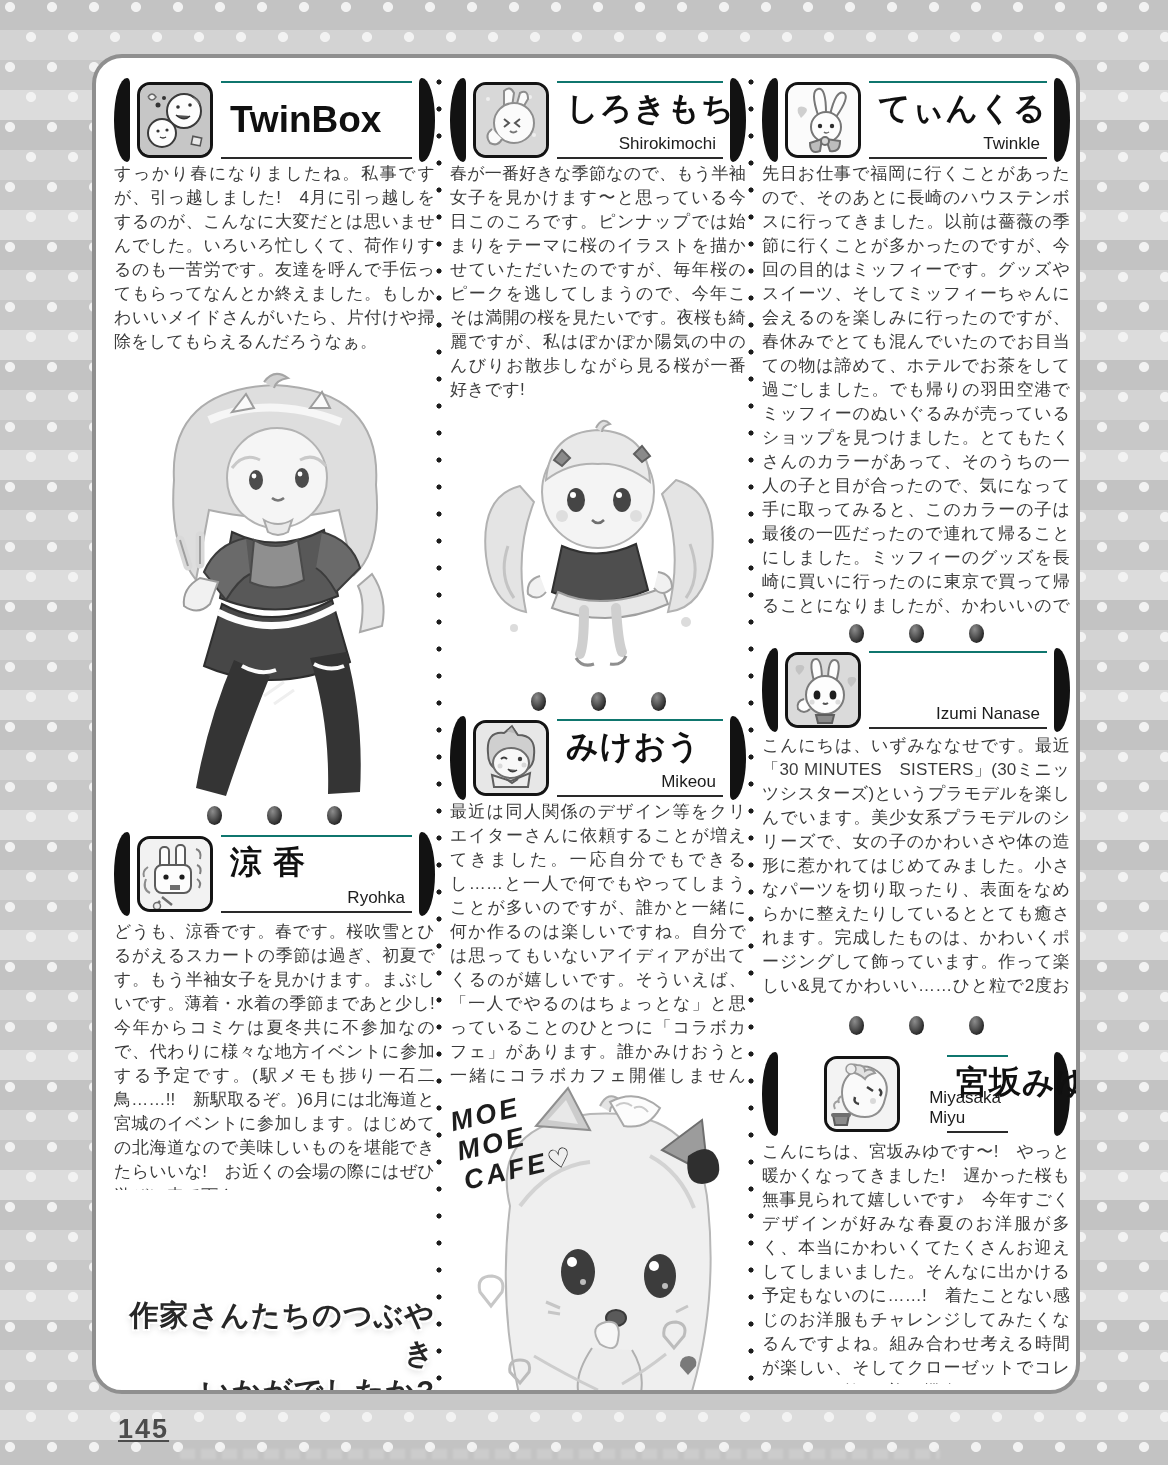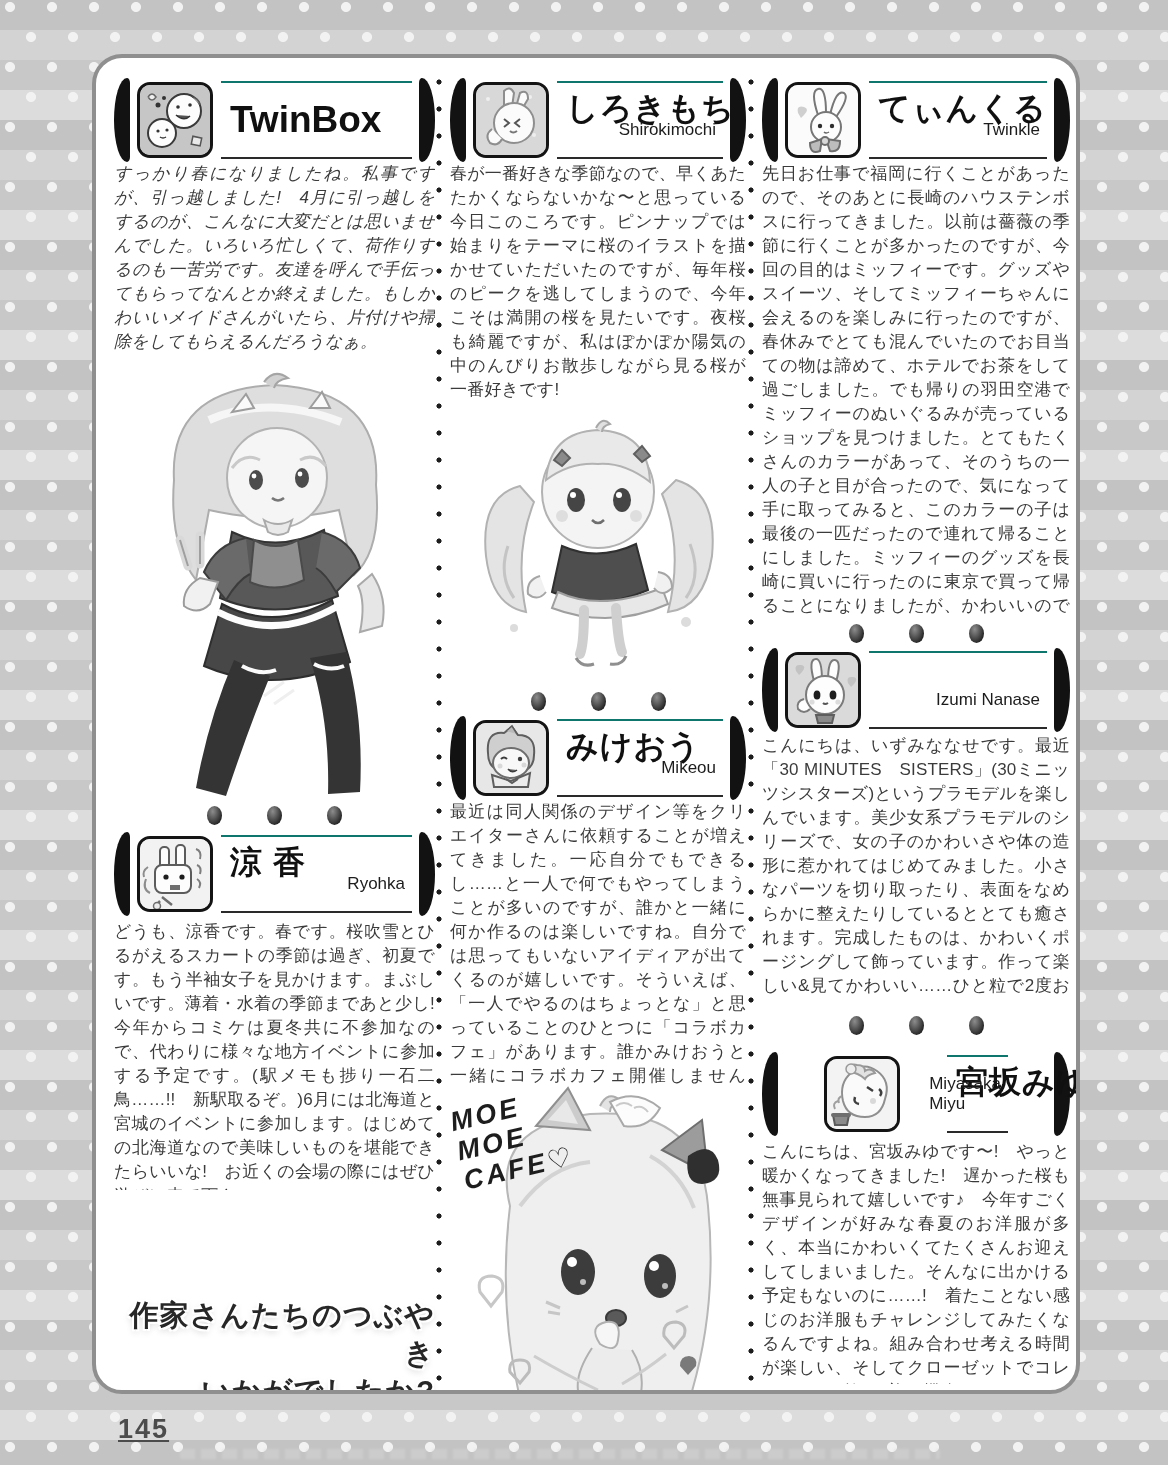--- a/index.html
+++ b/index.html
@@ -38,7 +38,7 @@
   .tarea{flex:1;margin:3px 7px 3px 0;border-top:2px solid #0f766e;border-bottom:2px solid #2a2a2a;position:relative;}
   .ttl{position:absolute;left:9px;top:4px;font-size:32px;font-weight:bold;color:#101010;letter-spacing:1px;white-space:nowrap;}
   .ttl.center{top:50%;transform:translateY(-50%);font-size:37px;letter-spacing:0;}
-  .rmj{position:absolute;right:7px;bottom:17px;font-size:17px;color:#1c1c1c;}
+  .rmj{position:absolute;right:7px;bottom:3px;font-size:17px;color:#1c1c1c;}
   
   .btxt{
     position:absolute;font-size:17px;line-height:24px;color:#3b3b3b;

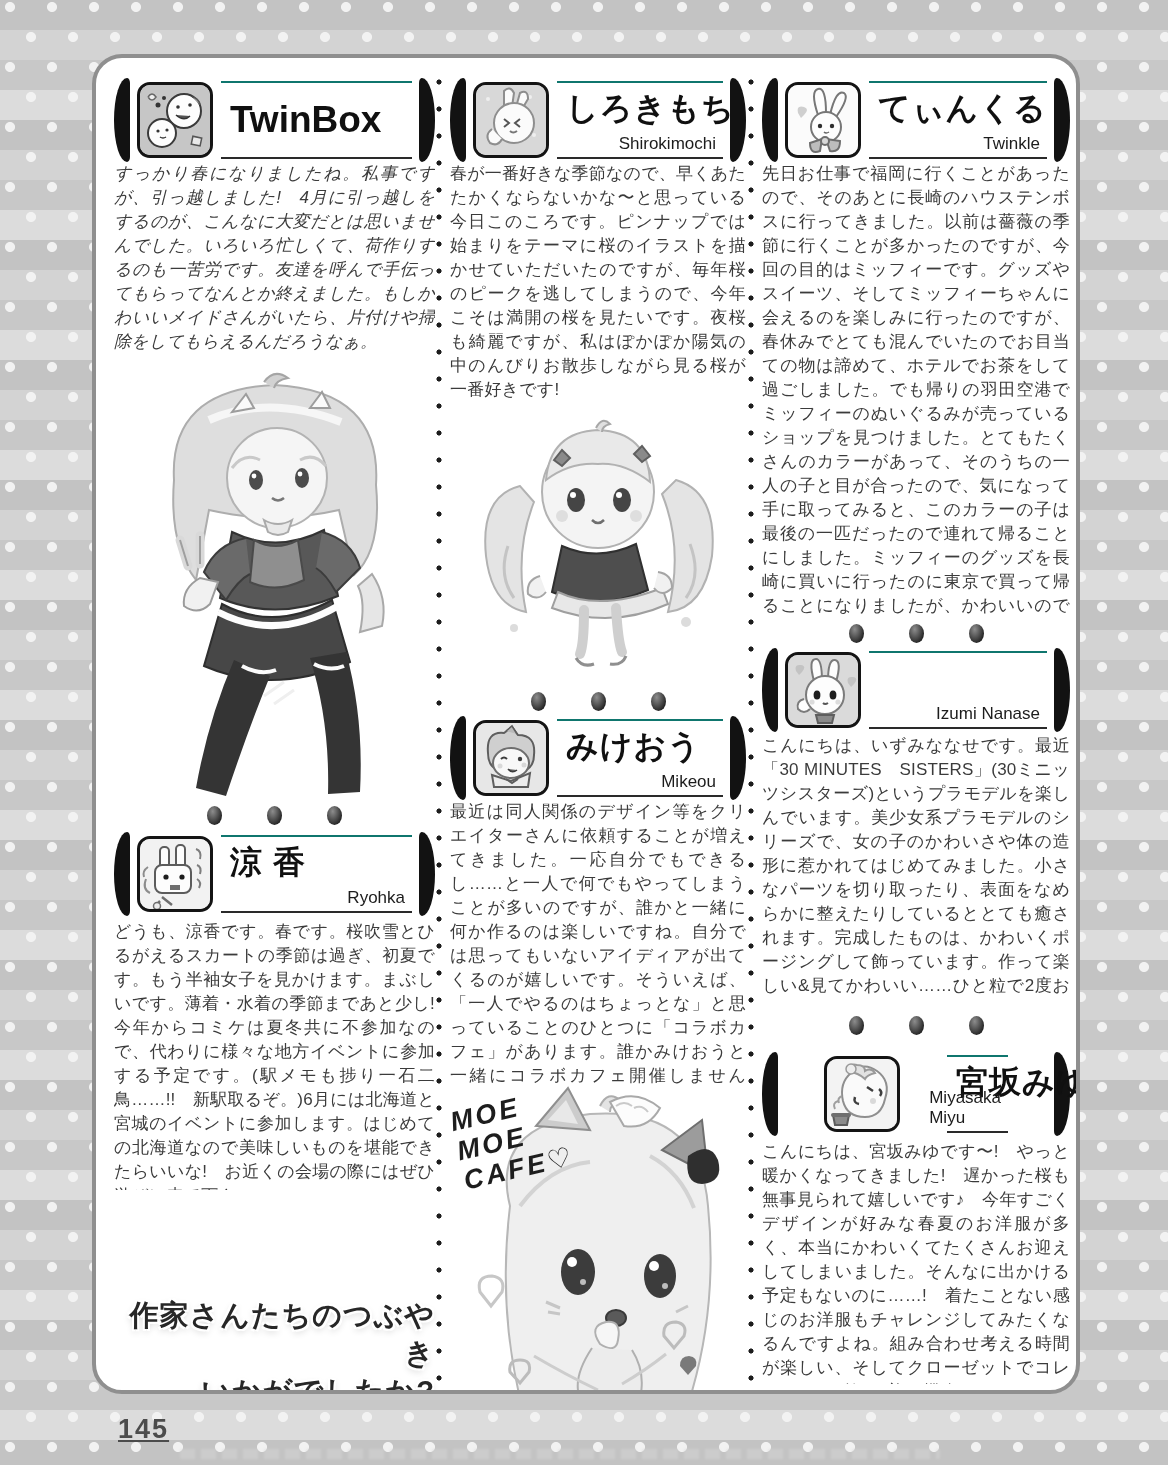--- a/index.html
+++ b/index.html
@@ -101,7 +101,7 @@
       <div class="rbr"></div>
     </div>
 
-    <div class="btxt" style="top:104px;left:0;width:321px;height:194px;font-style:italic;">すっかり春になりましたね。私事ですが、引っ越しました!　4月に引っ越しをするのが、こんなに大変だとは思いませんでした。いろいろ忙しくて、荷作りするのも一苦労です。友達を呼んで手伝ってもらってなんとか終えました。もしかわいいメイドさんがいたら、片付けや掃除をしてもらえるんだろうなぁ。</div>
+    <div class="btxt" style="top:104px;left:0;width:321px;height:194px;">すっかり春になりましたね。私事ですが、引っ越しました!　4月に引っ越しをするのが、こんなに大変だとは思いませんでした。いろいろ忙しくて、荷作りするのも一苦労です。友達を呼んで手伝ってもらってなんとか終えました。もしかわいいメイドさんがいたら、片付けや掃除をしてもらえるんだろうなぁ。</div>
 
     <div class="illus" style="top:302px;left:0;width:321px;height:442px;">
       <svg width="321" height="442" viewBox="0 0 321 442">

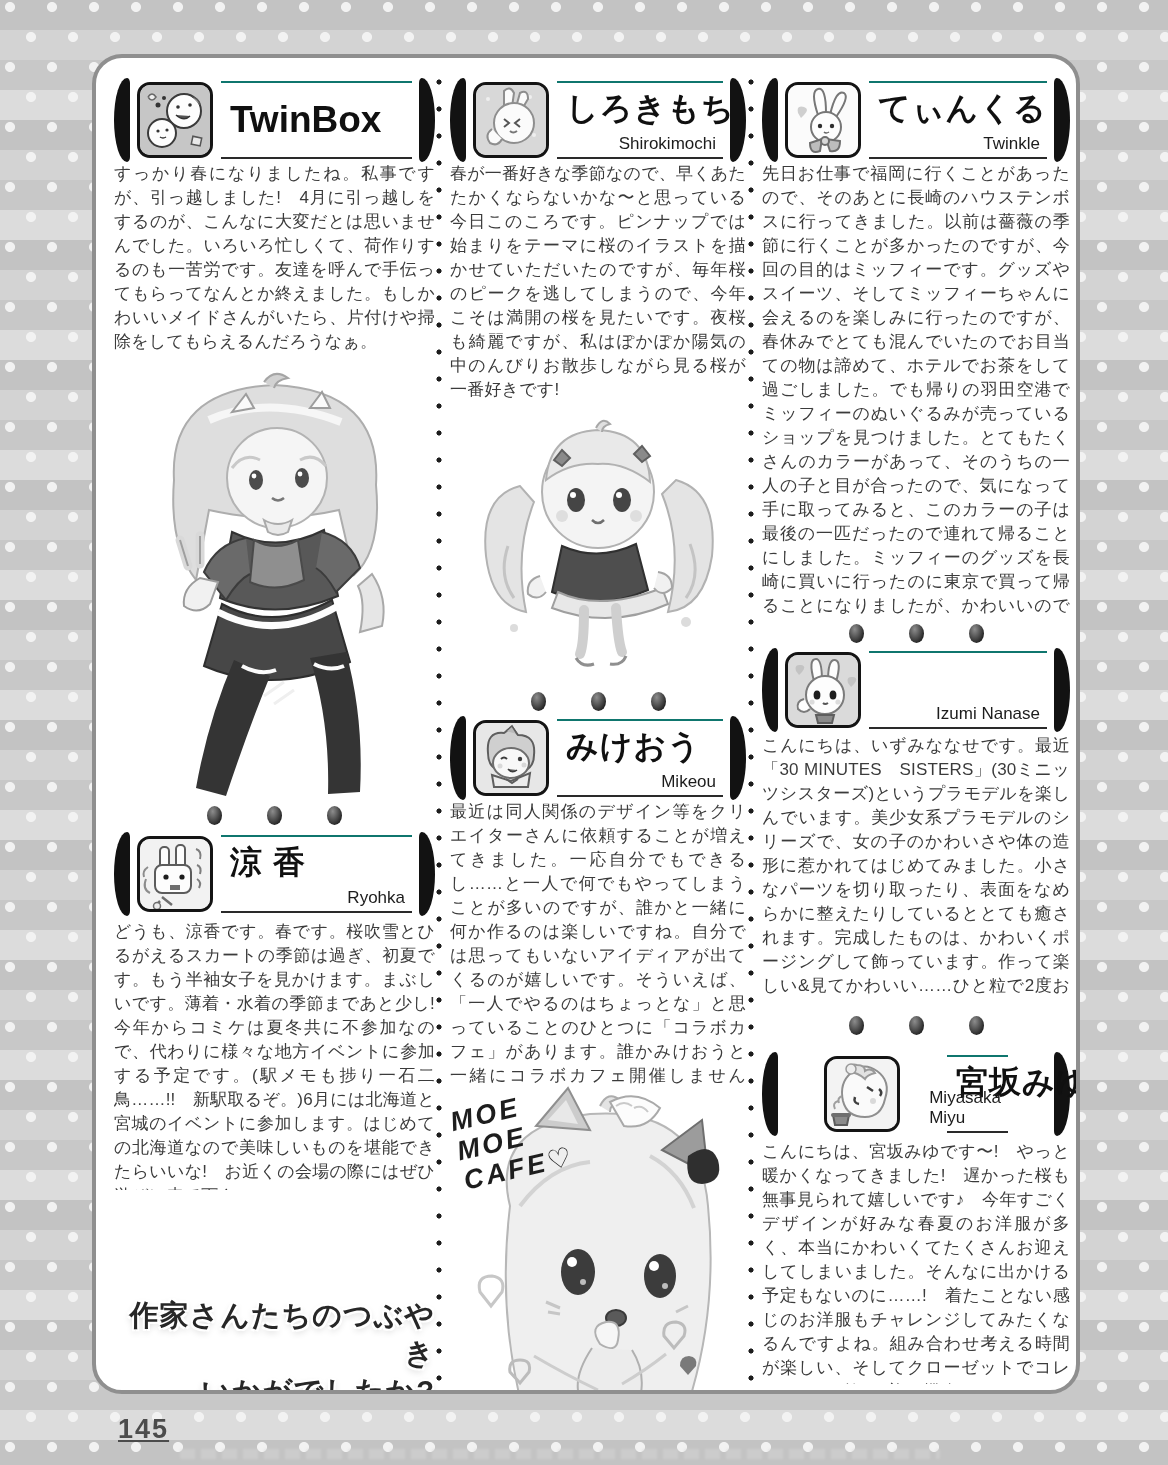--- a/index.html
+++ b/index.html
@@ -197,7 +197,7 @@
       <div class="rbr"></div>
     </div>
 
-    <div class="btxt" style="top:104px;left:0;width:296px;height:240px;">春が一番好きな季節なので、早くあたたかくならないかな〜と思っている今日このころです。ピンナップでは始まりをテーマに桜のイラストを描かせていただいたのですが、毎年桜のピークを逃してしまうので、今年こそは満開の桜を見たいです。夜桜も綺麗ですが、私はぽかぽか陽気の中のんびりお散歩しながら見る桜が一番好きです!</div>
+    <div class="btxt" style="top:104px;left:0;width:296px;height:240px;">春が一番好きな季節なので、もう半袖女子を見かけます〜と思っている今日このころです。ピンナップでは始まりをテーマに桜のイラストを描かせていただいたのですが、毎年桜のピークを逃してしまうので、今年こそは満開の桜を見たいです。夜桜も綺麗ですが、私はぽかぽか陽気の中のんびりお散歩しながら見る桜が一番好きです!</div>
 
     <div class="illus" style="top:338px;left:0;width:296px;height:292px;">
       <svg width="296" height="292" viewBox="0 0 296 292">

